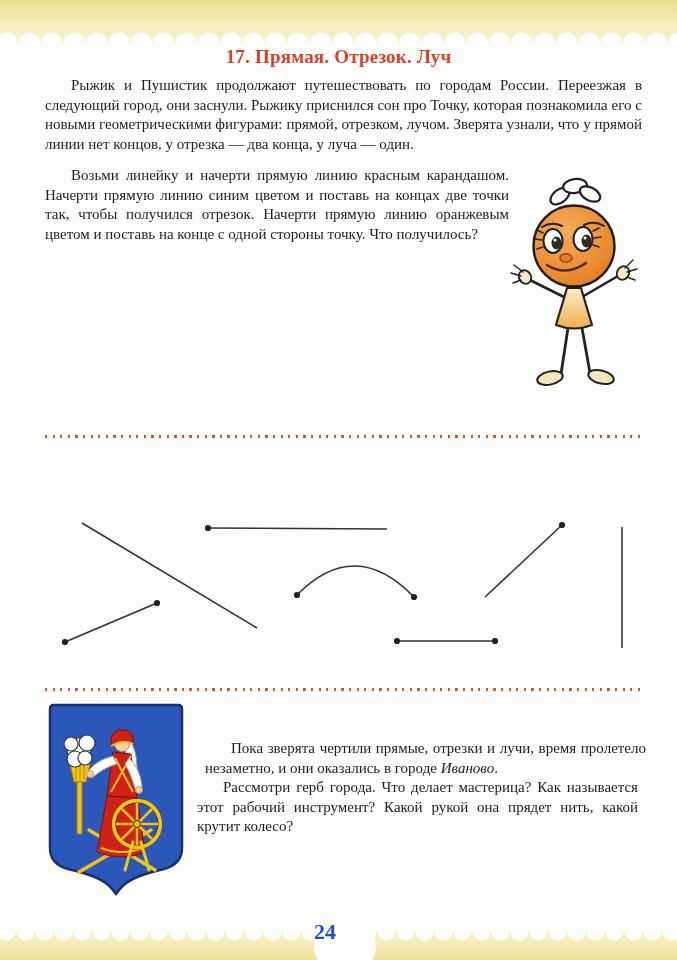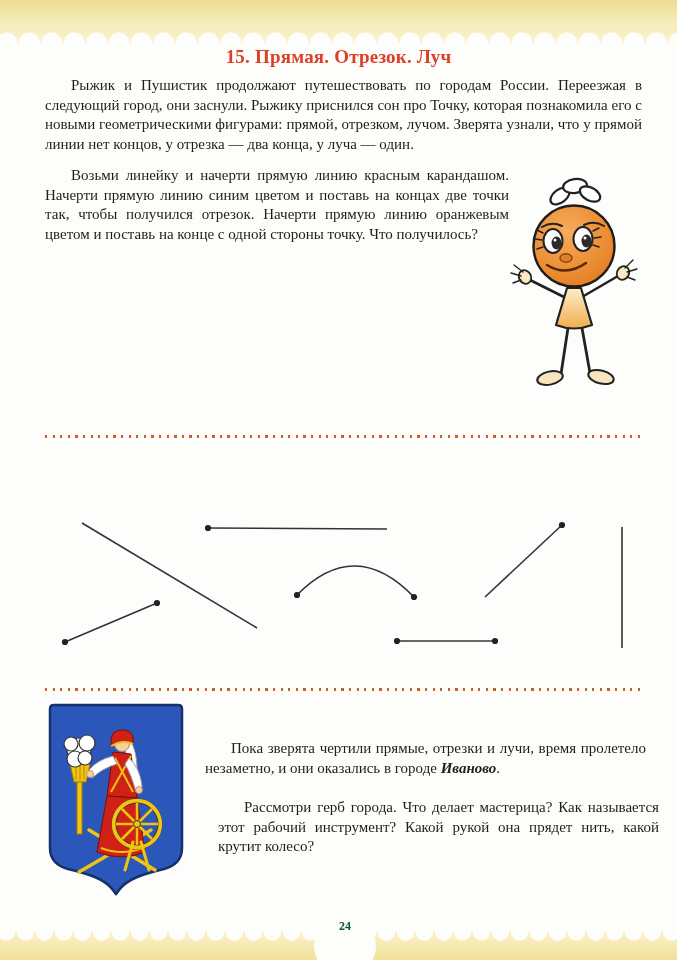--- a/index.html
+++ b/index.html
@@ -86,7 +86,7 @@
 
   <div class="band-top"></div>
 
-  <h1 class="lesson-title">15. Прямая. Отрезок. Луч</h1>
+  <h1 class="lesson-title">17. Прямая. Отрезок. Луч</h1>
 
   <p class="para p-intro"><span>Рыжик и Пушистик продолжают путешествовать по городам России. Переезжая в следующий город, они заснули. Рыжику приснился сон про Точку, которая познакомила его с новыми геометрическими фигурами: </span><span class="term-italic">прямой</span><span>, </span><span class="term-italic">отрезком</span><span>, </span><span class="term-italic">лучом</span><span>. Зверята узнали, что у прямой линии нет концов, у отрезка — два конца, у луча — один.</span></p>
 

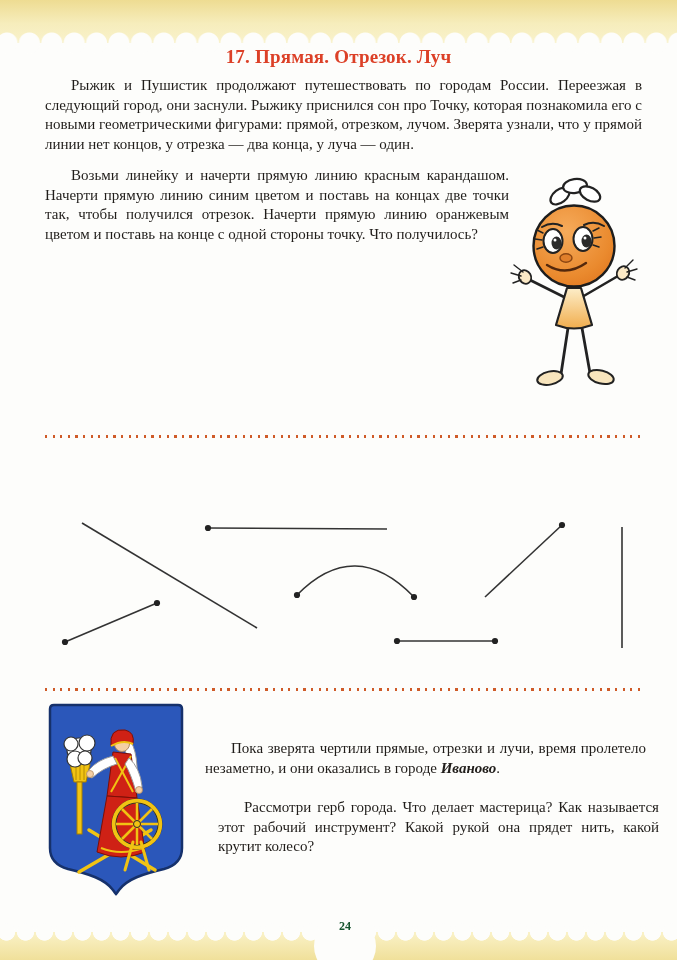--- a/index.html
+++ b/index.html
@@ -53,7 +53,7 @@
   .p-story  { left:205px; top:739px; width:441px; }
   .p-herb   { left:218px; top:778px; width:441px;margin-top:20px; }
   .term-italic { }
-  .city-name { font-style:italic; font-weight:700; }
+  .city-name { font-style:italic; font-weight:400; }
 
   
   .dotted {

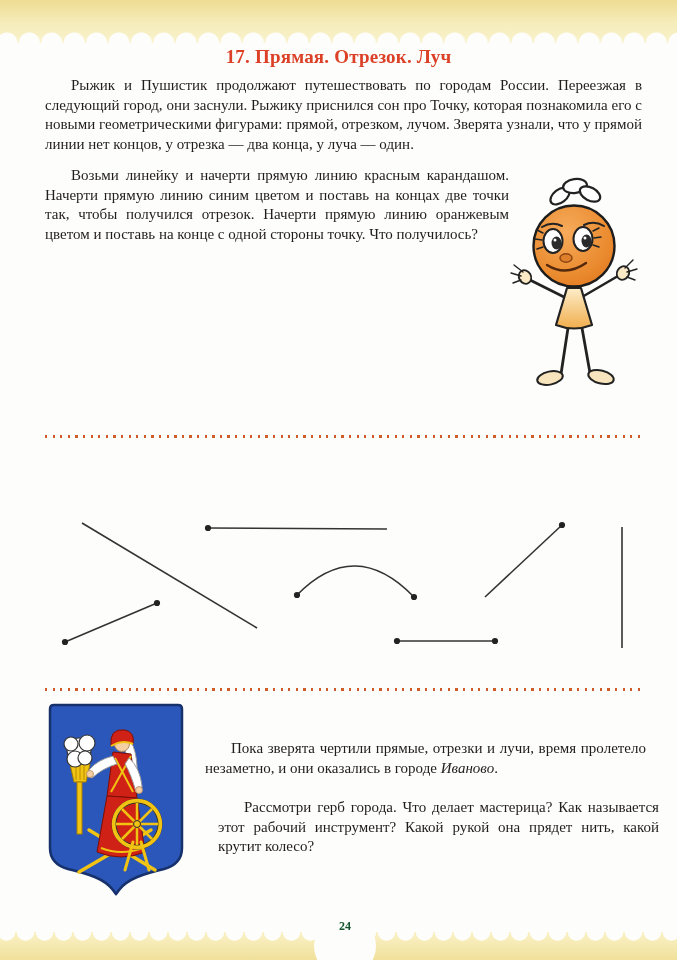--- a/index.html
+++ b/index.html
@@ -51,7 +51,7 @@
   .p-draw   { left:45px; top:166px; width:464px; }
   .p-trace  { left:45px; top:451px; width:599px; z-index:3; }
   .p-story  { left:205px; top:739px; width:441px; }
-  .p-herb   { left:218px; top:778px; width:441px;margin-top:20px; }
+  .p-herb   { left:197px; top:778px; width:441px; }
   .term-italic { }
   .city-name { font-style:italic; font-weight:400; }
 

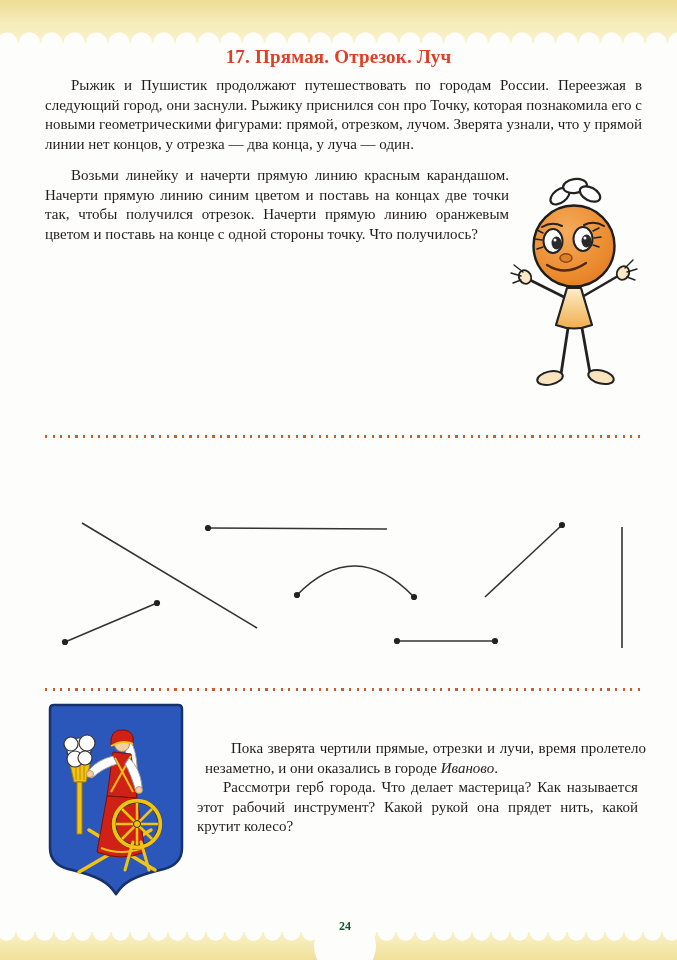--- a/index.html
+++ b/index.html
@@ -33,8 +33,8 @@
     border-radius:50%; background:#fdfdfb;
   }
   .page-number {
-    position:absolute; left:314px; top:919px; width:62px; text-align:center;
-    font-weight:700; font-size:12px; color:#14532d;
+    position:absolute; left:314px; top:919px; width:62px; text-align:left;
+    font-weight:700; font-size:22px; color:#1d4ed8;
   }
 
   

